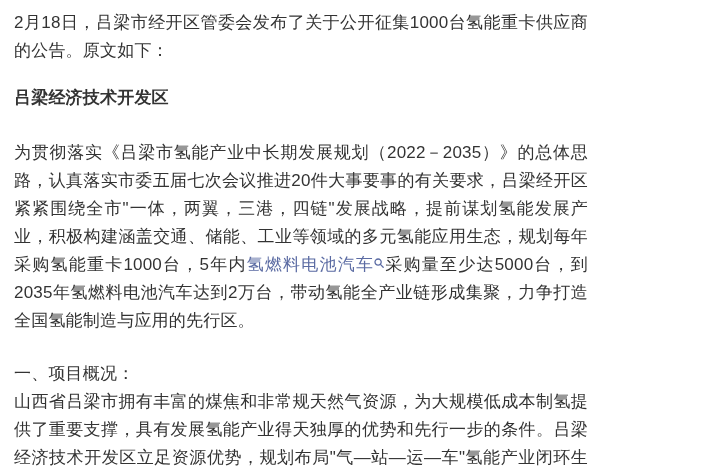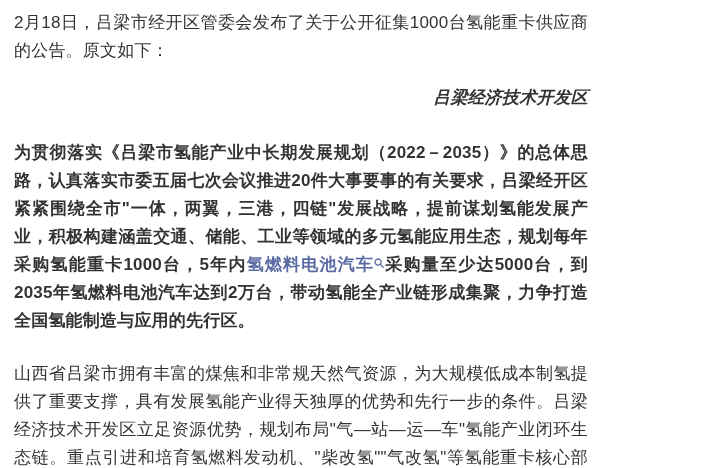--- a/index.html
+++ b/index.html
@@ -31,10 +31,9 @@
     margin:0 0 19px 0;
   }
   .title-block{
-    text-align:right;
+    text-align:left;
     font-weight:bold;
     margin:0 0 27px 0;
-    font-style:italic;
   }
   .title-line{
     display:block;

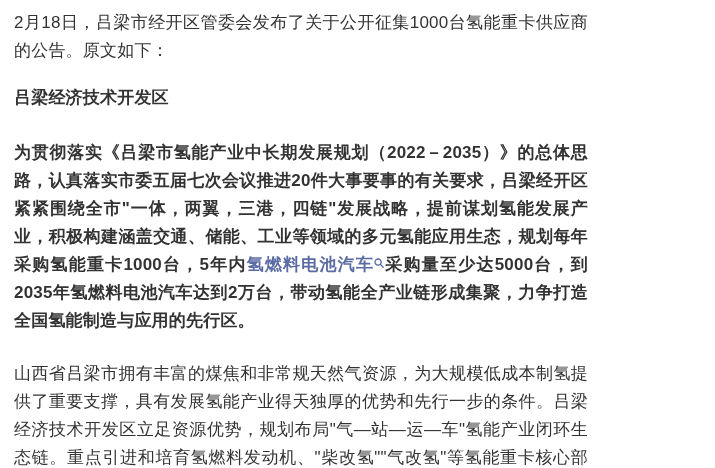--- a/index.html
+++ b/index.html
@@ -40,7 +40,6 @@
   }
   .para{
     margin:0 0 25px 0;
-    font-weight:bold;
   }
   .section-heading{
     margin:0;

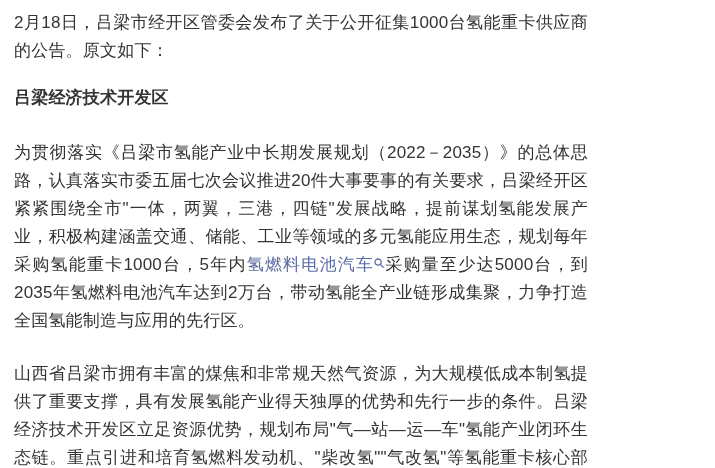--- a/index.html
+++ b/index.html
@@ -82,6 +82,7 @@
             <line x1="6.4" y1="6.4" x2="9.2" y2="9.2" stroke="#5b6ba3" stroke-width="1.3" stroke-linecap="round"></line>
           </svg></span></a><span>采购量至少达5000台，到2035年氢燃料电池汽车达到2万台，带动氢能全产业链形成集聚，力争打造全国氢能制造与应用的先行区。</span></p>
 
+  <p class="section-heading">一、项目概况：</p>
 
   <p class="section-body">山西省吕梁市拥有丰富的煤焦和非常规天然气资源，为大规模低成本制氢提供了重要支撑，具有发展氢能产业得天独厚的优势和先行一步的条件。吕梁经济技术开发区立足资源优势，规划布局"气—站—运—车"氢能产业闭环生态链。重点引进和培育氢燃料发动机、"柴改氢""气改氢"等氢能重卡核心部件生产龙头企业，着力打造氢能重卡核心部件研发、生产创新高地和部件整车生产集聚区；以工业副产氢为主，天然气制氢、可再生能源电解水制氢等为辅，规划建设完备的氢能供应网络；围</p>
 

